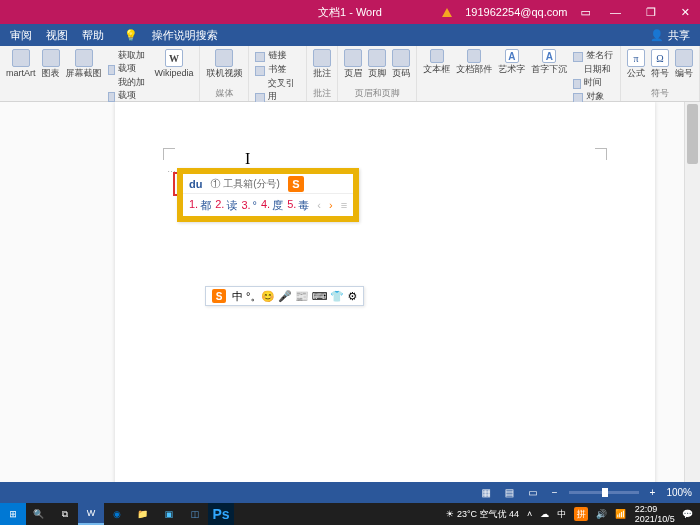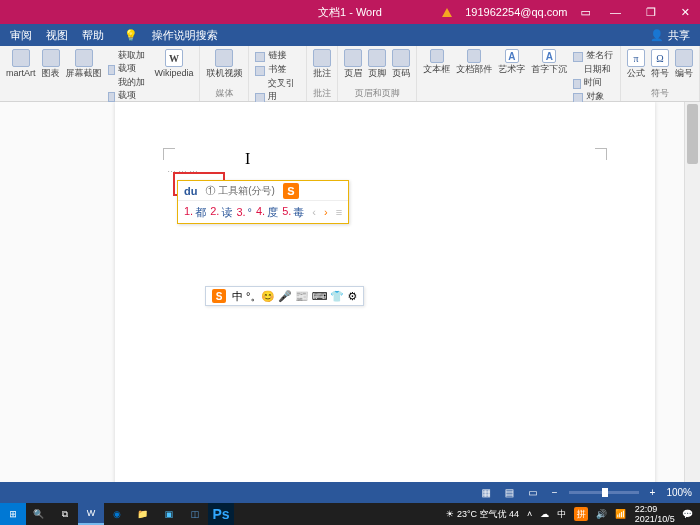--- a/index.html
+++ b/index.html
@@ -33,7 +33,7 @@
 .corner.tr{right:48px;top:46px;border-right:1px solid #bbb;border-top:1px solid #bbb}
 .cursor-i{position:absolute;left:130px;top:48px;font-family:serif;font-size:16px;color:#000}
 .para-mark{position:absolute;left:52px;top:62px;font-size:9px;color:#aaa;letter-spacing:2px}
-.ime-box{position:absolute;left:62px;top:78px;background:#fff;border:1px solid #eab308;box-shadow:1px 1px 3px rgba(0,0,0,.15);font-size:11px}
+.ime-box{position:absolute;left:62px;top:66px;background:#fff;border:6px solid #eab308;box-shadow:1px 1px 3px rgba(0,0,0,.15);font-size:11px}
 .ime-top{display:flex;align-items:center;height:20px;padding:0 6px;gap:8px;border-bottom:1px solid #eee}
 .ime-input{color:#2b579a;font-weight:bold}
 .redbox{position:absolute;border:2px solid #e03131}

